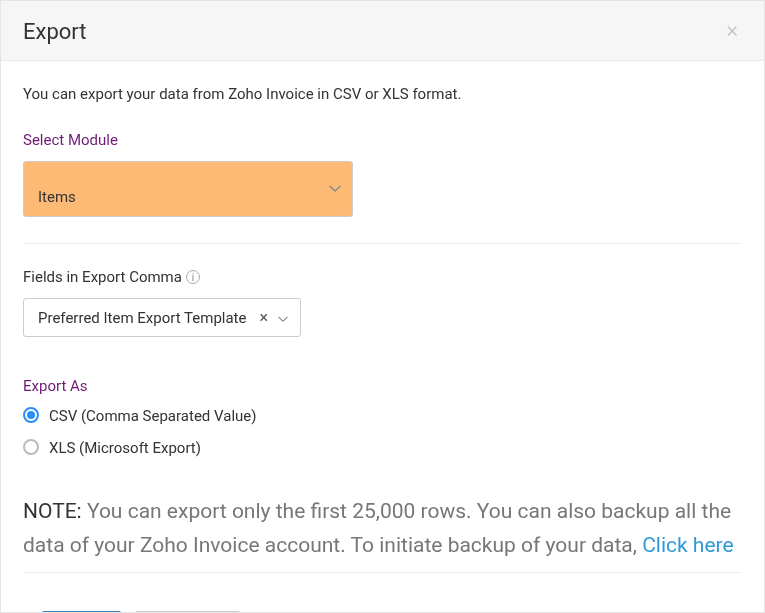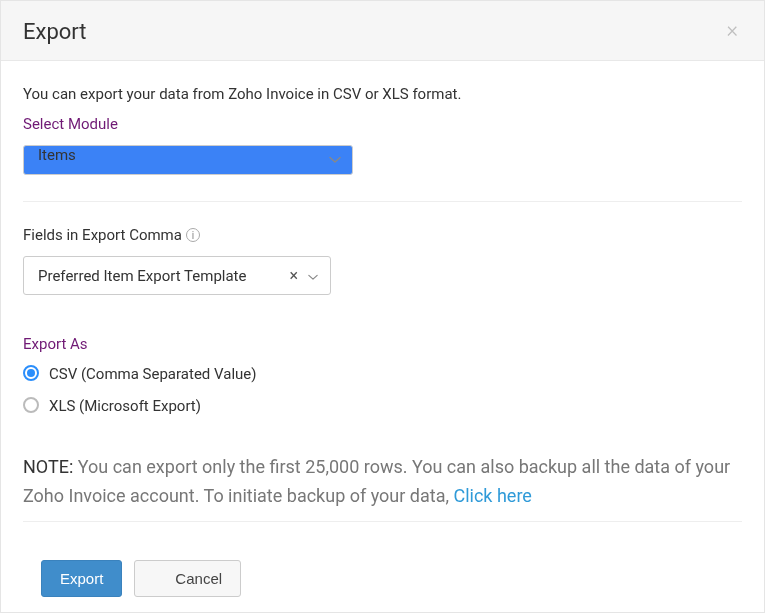--- a/index.html
+++ b/index.html
@@ -40,7 +40,7 @@
     .intro {
       font-size: 15px;
       color: #333;
-      margin-bottom: 12px;
+      margin-bottom: 28px;
     }
     .field-label {
       font-size: 15px;

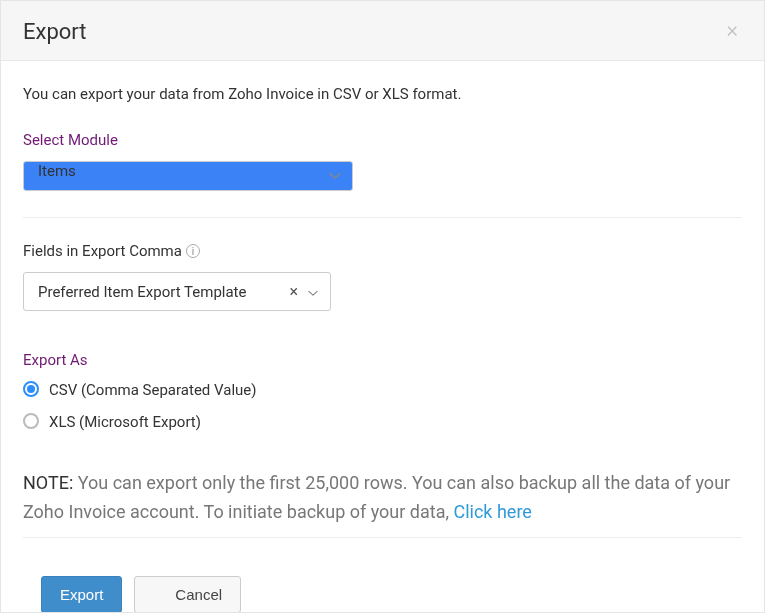--- a/index.html
+++ b/index.html
@@ -61,9 +61,9 @@
     .select-box {
       border: 1px solid #ccc;
       border-radius: 3px;
-      padding: 0 34px 10px 14px;
-      font-size: 15px;
-      background: #3b82f6;
+      padding: 26px 34px 10px 14px;
+      font-size: 15px;
+      background: #fdba74;
       cursor: pointer;
       display: flex;
       align-items: center;

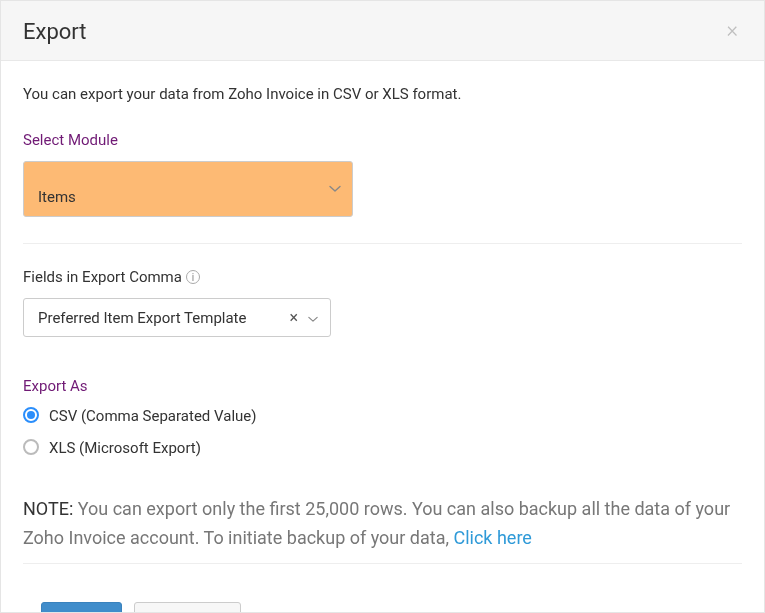--- a/index.html
+++ b/index.html
@@ -83,7 +83,7 @@
     }
     .template-select-wrap {
       position: relative;
-      width: 308px;
+      width: 278px;
       margin-bottom: 40px;
     }
     .template-box {

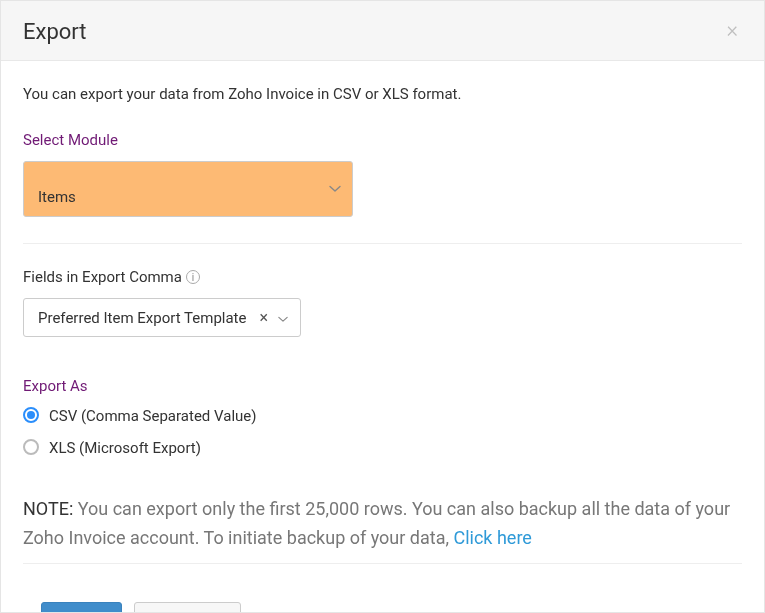--- a/index.html
+++ b/index.html
@@ -148,7 +148,7 @@
       border-radius: 50%;
     }
     .note {
-      font-size: 18px;
+      font-size: 21px;
       color: #777;
       line-height: 1.6;
       margin-bottom: 0;

